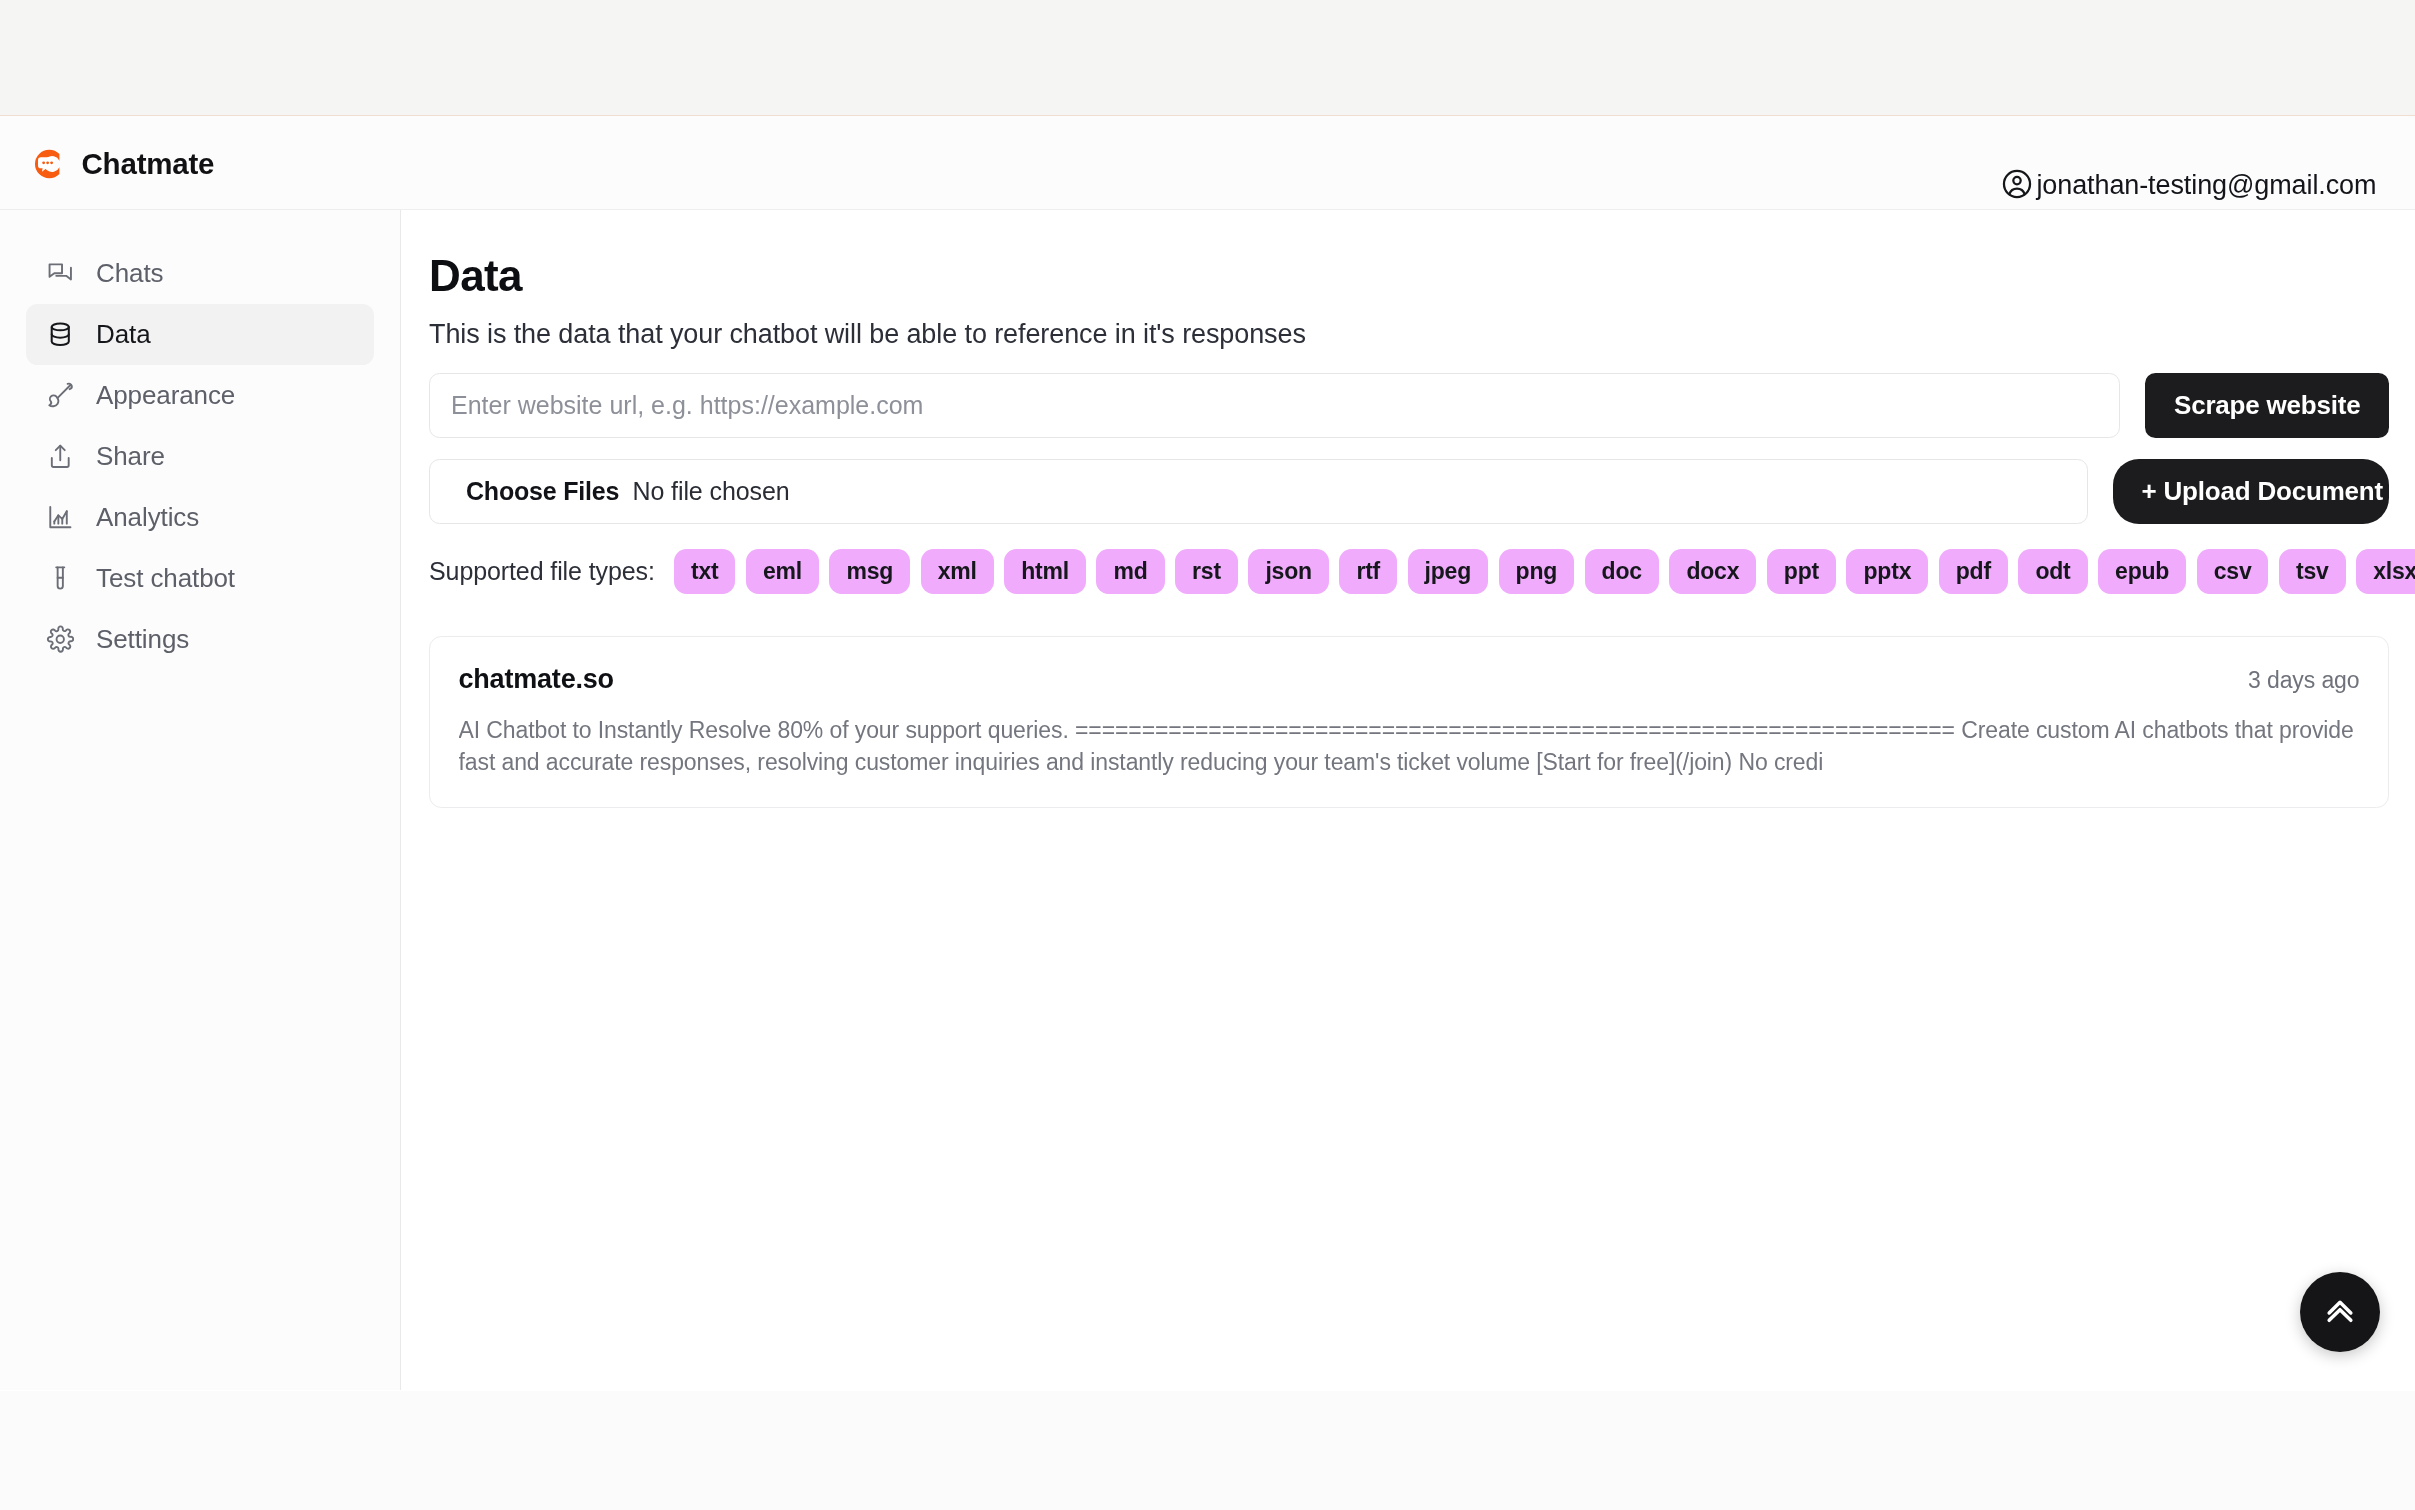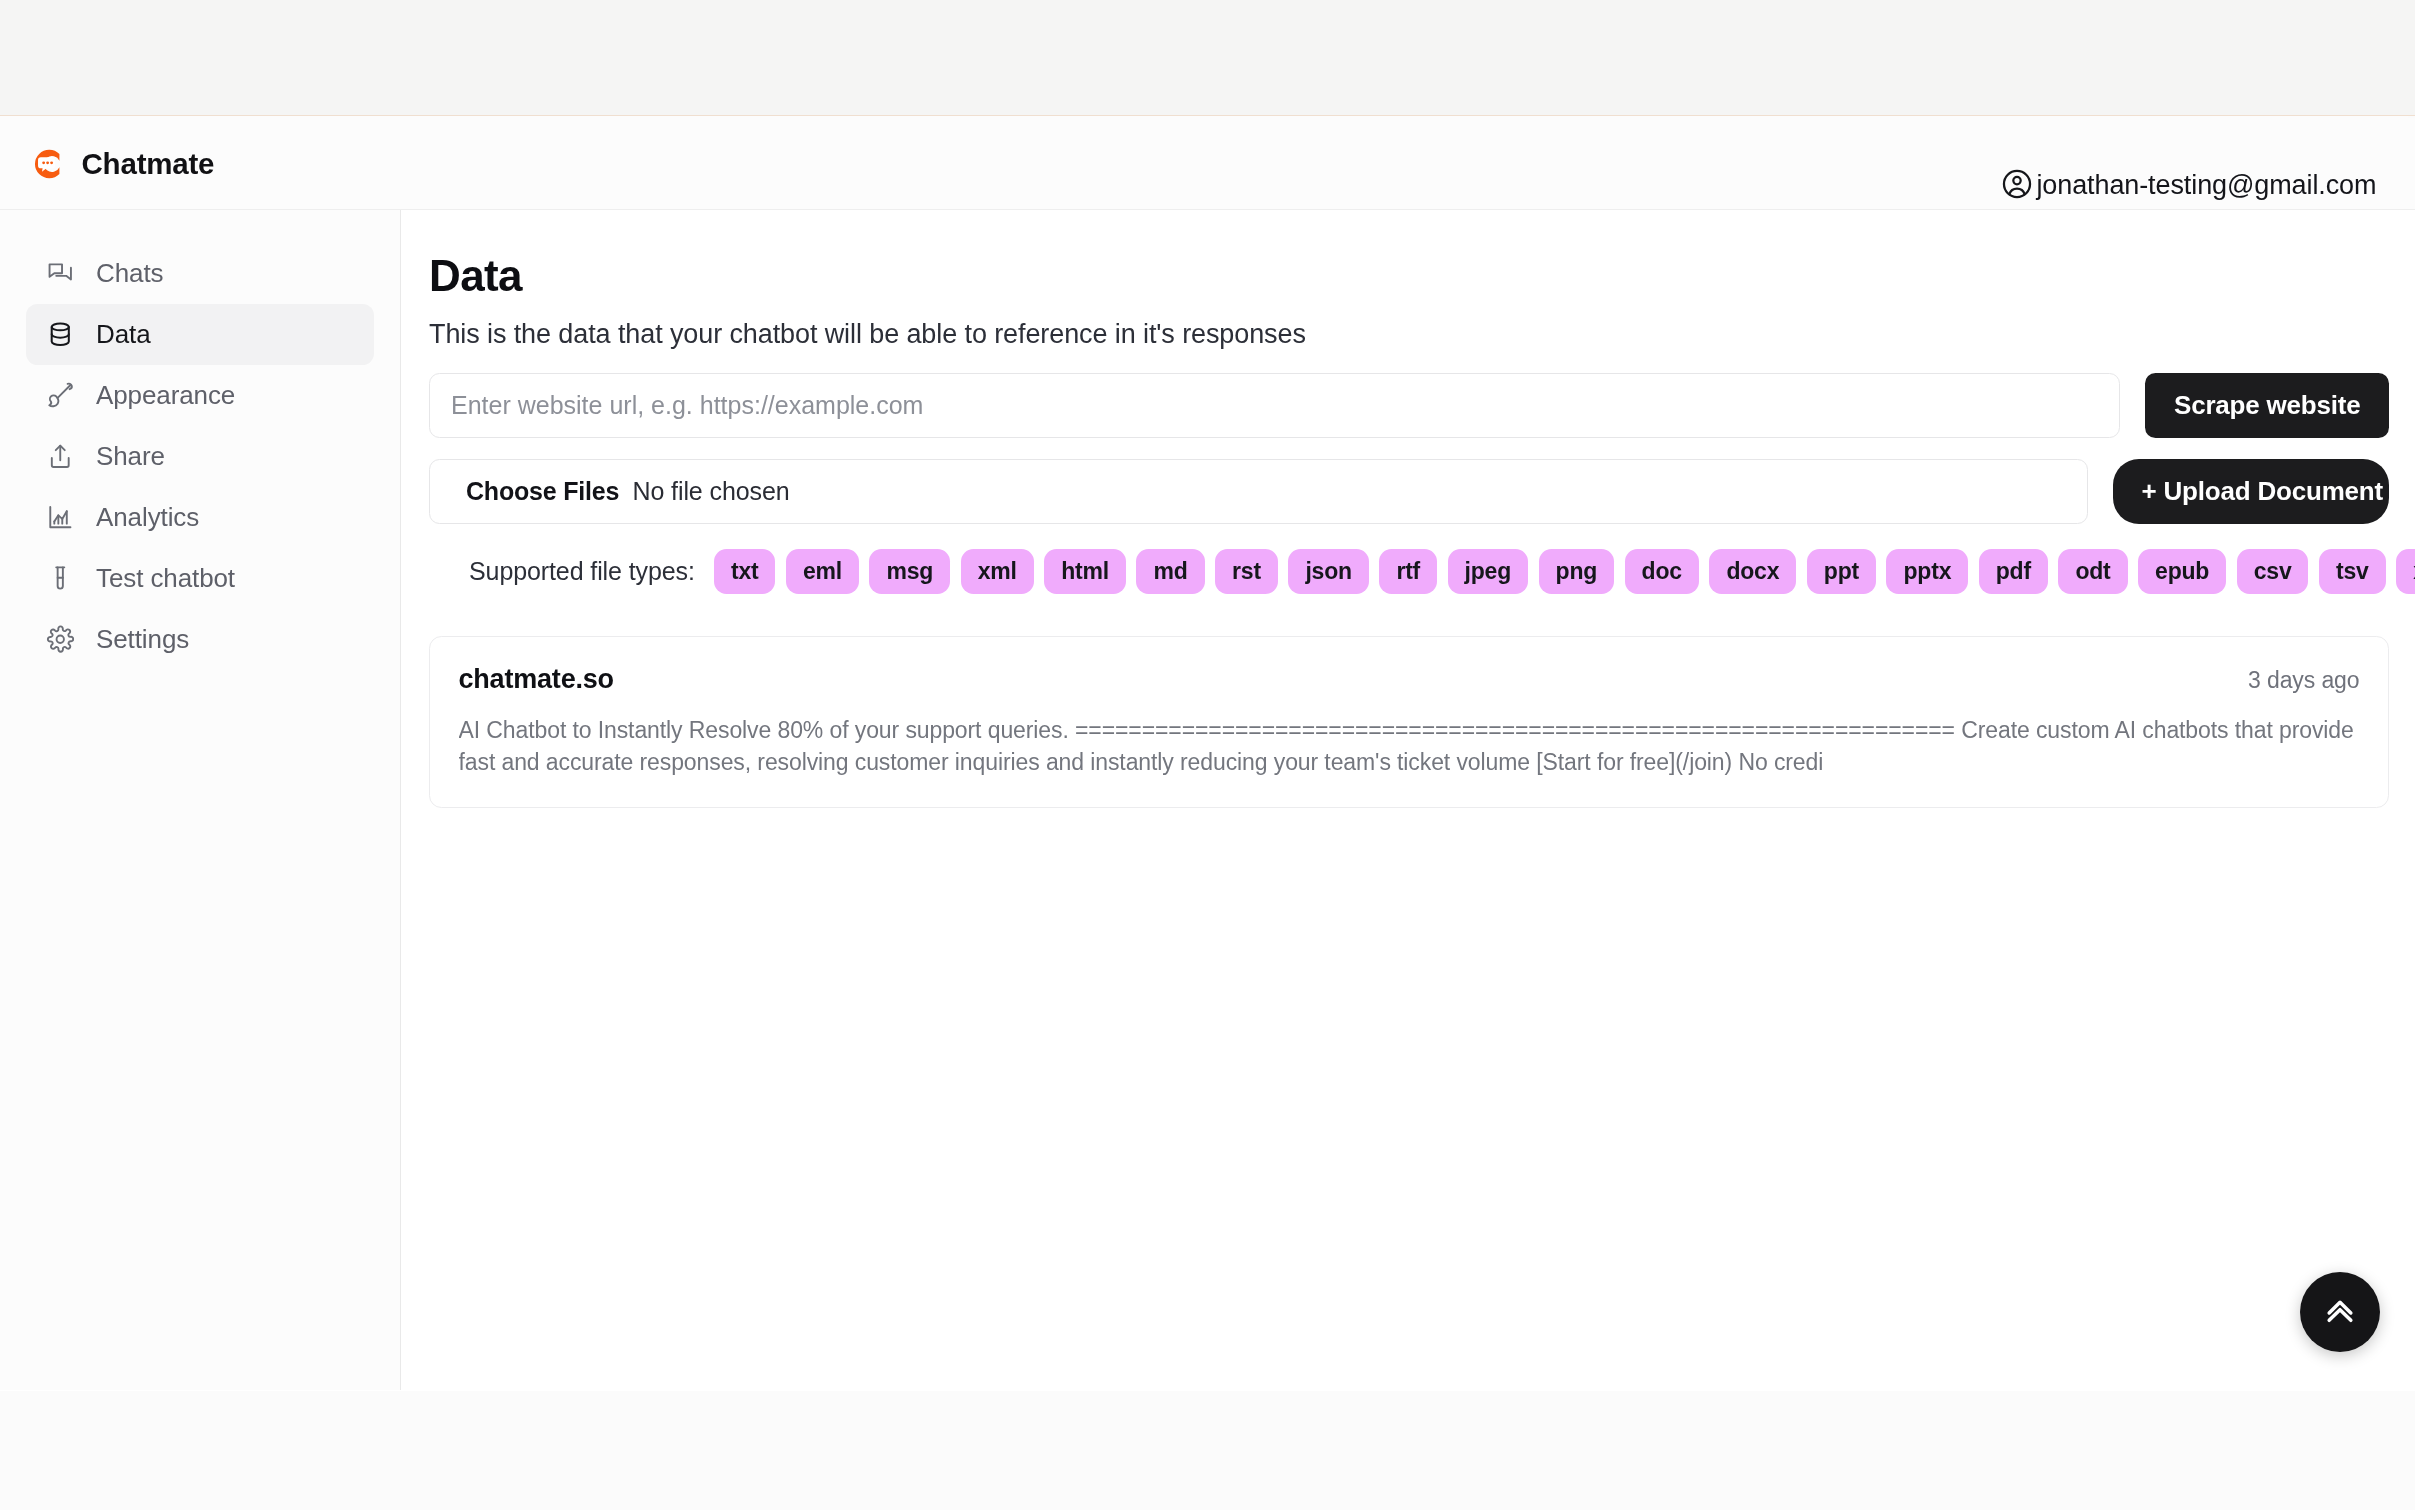--- a/index.html
+++ b/index.html
@@ -218,7 +218,6 @@
     letter-spacing: -0.1px;
     margin-right: 8.6px;
     white-space: nowrap;
-    margin-left: 40px;
   }
   .type-chip {
     background: #f0abfc;

